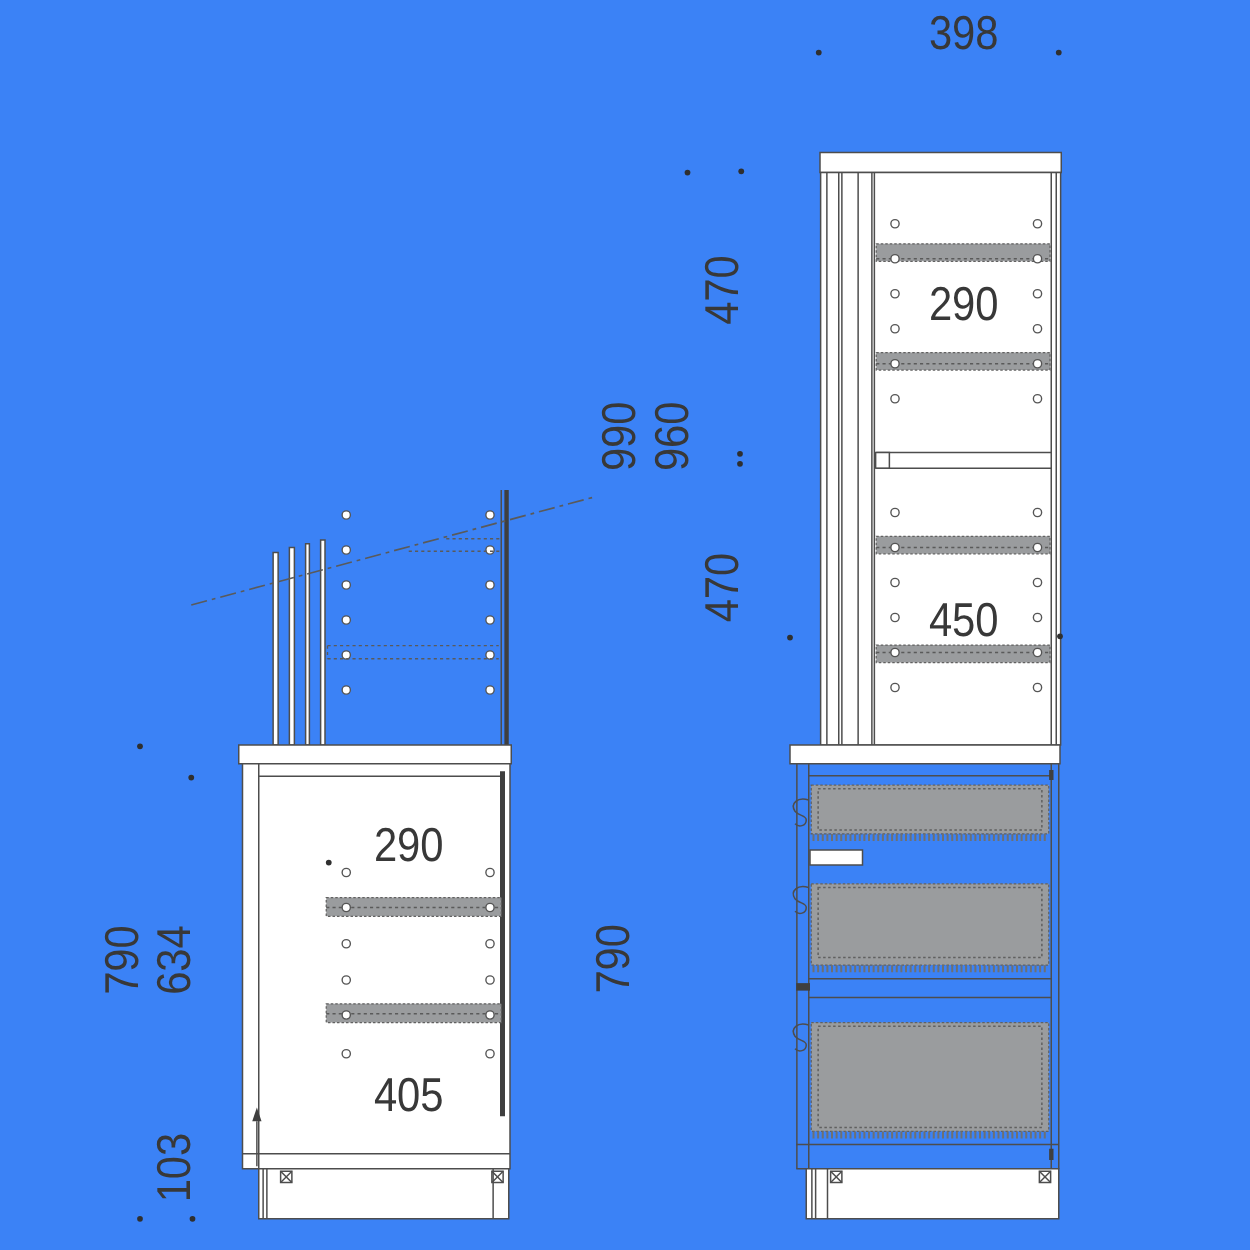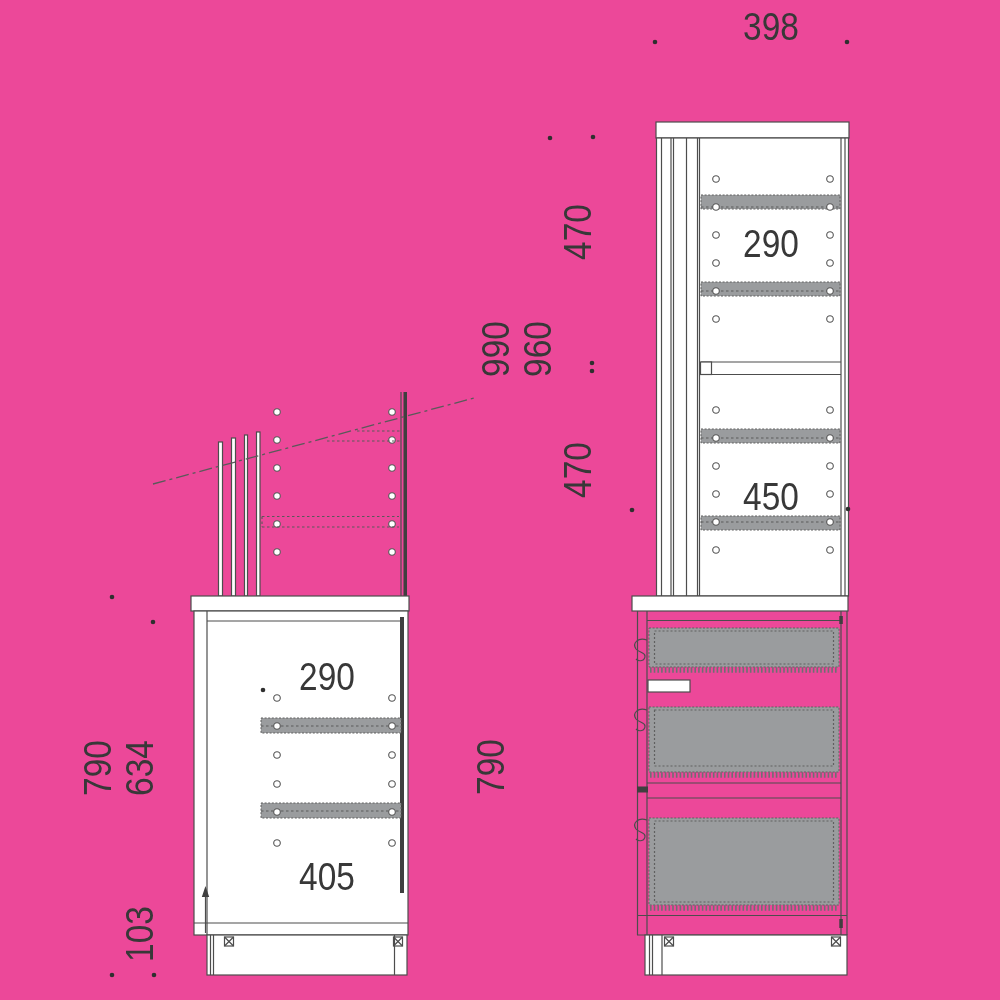--- a/index.html
+++ b/index.html
@@ -4,7 +4,7 @@
 <style>
   html,body{margin:0;padding:0;background:#ffffff;}
   .canvas{
-    position:relative;width:1000px;height:1000px;background:#ec4899;overflow:hidden;
+    position:relative;width:1000px;height:1000px;background:#3b82f6;overflow:hidden;
     font-family:"Liberation Sans", sans-serif;
   }
   .canvas svg{position:absolute;left:0;top:0;}

